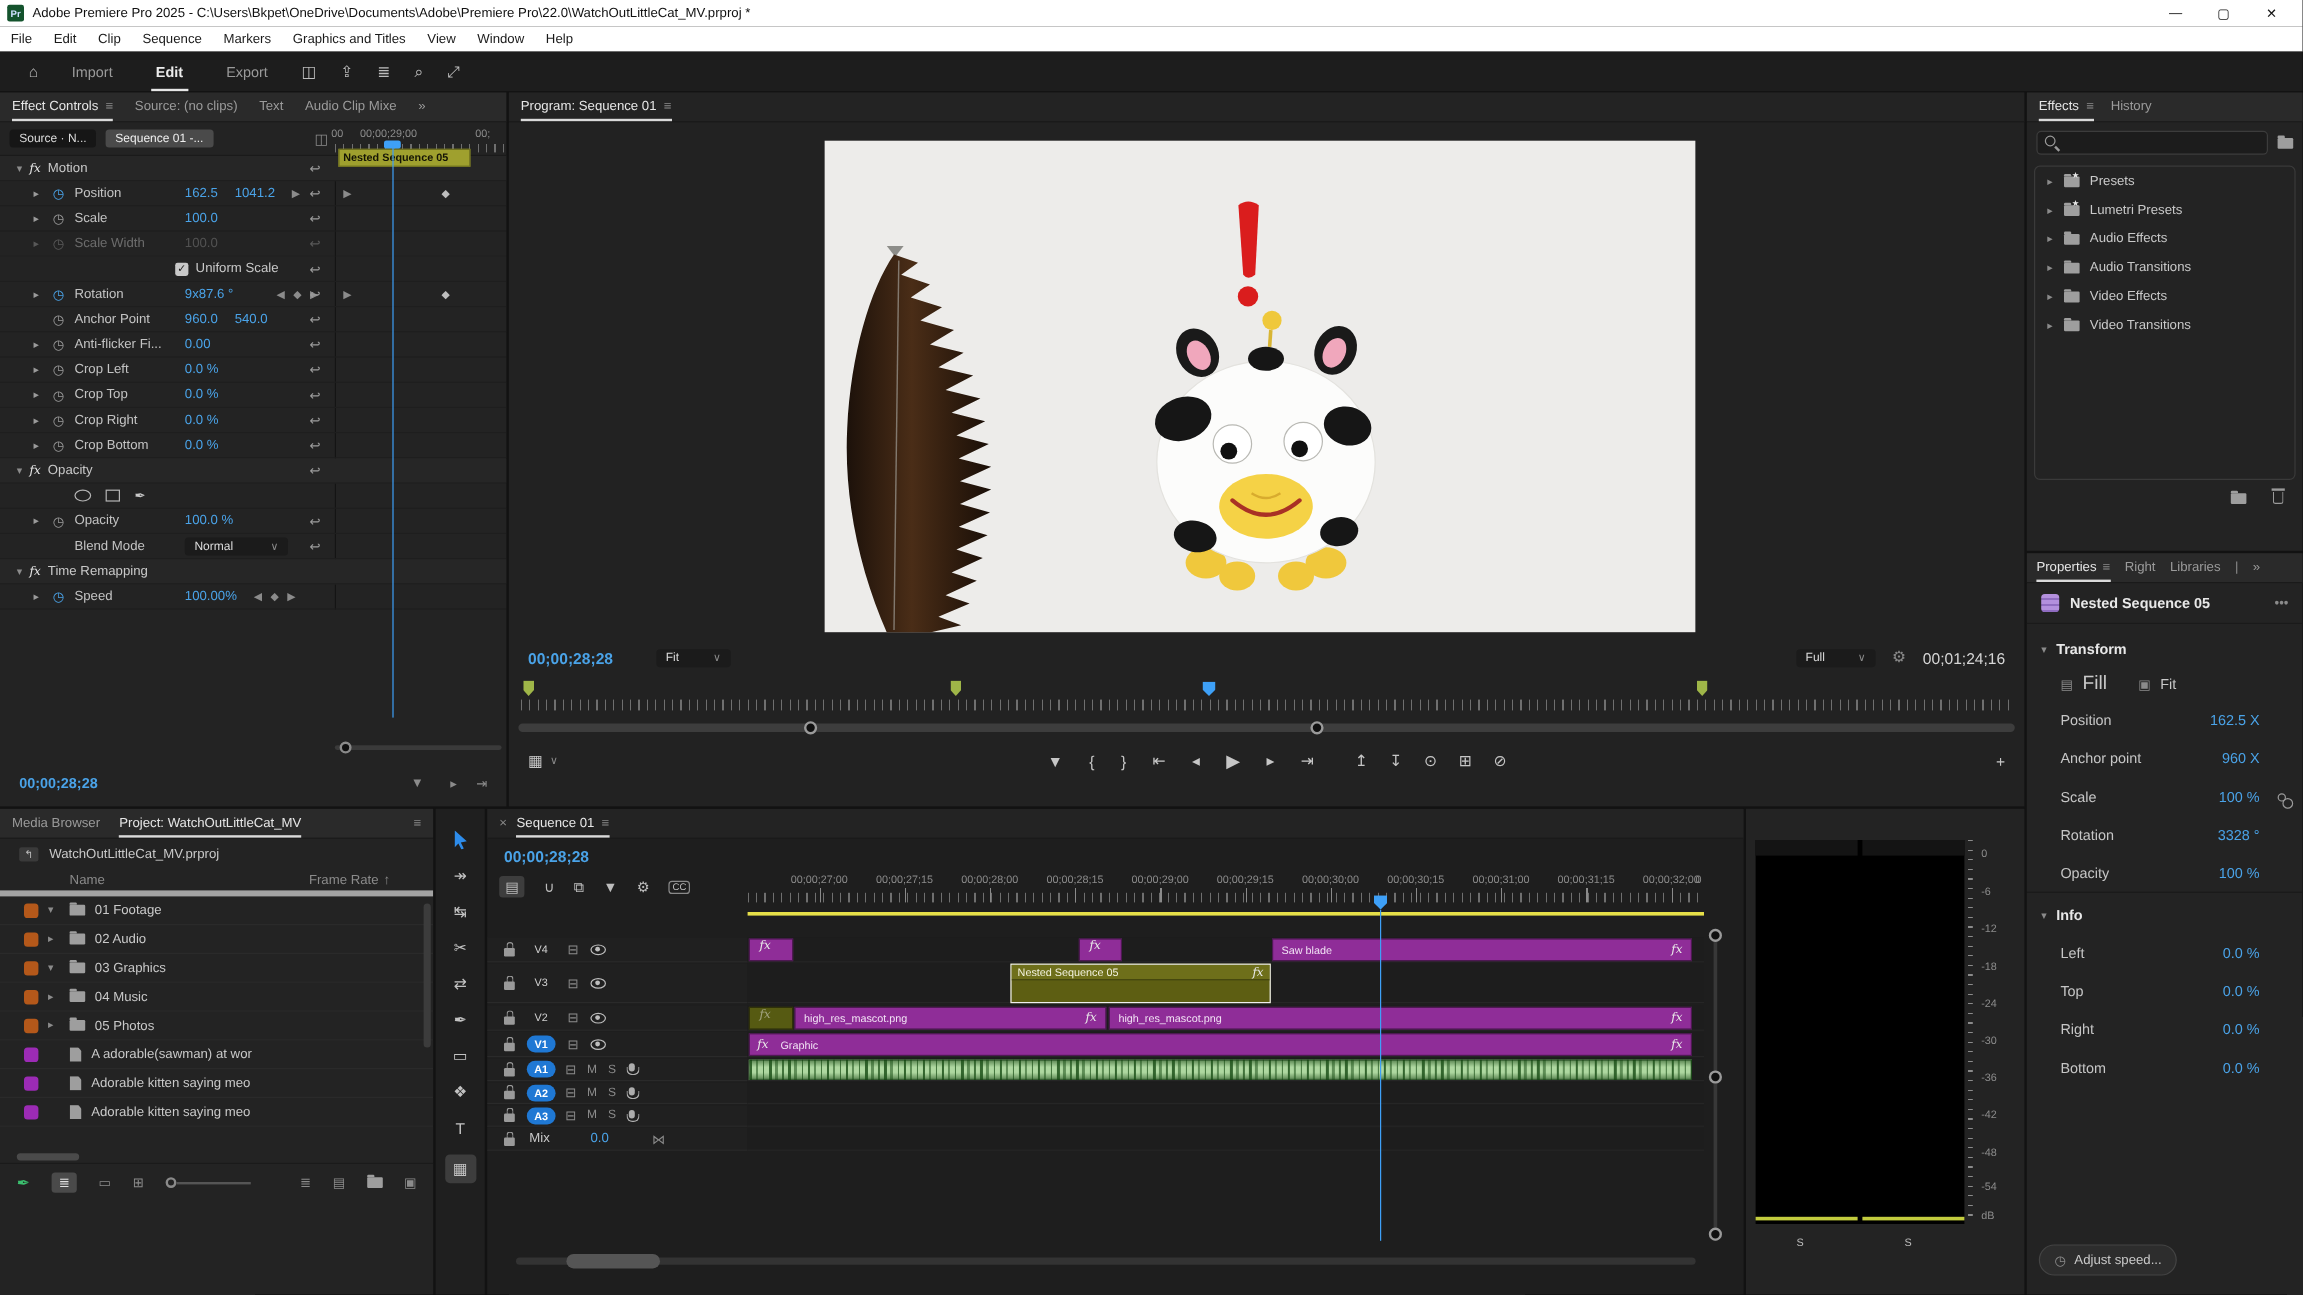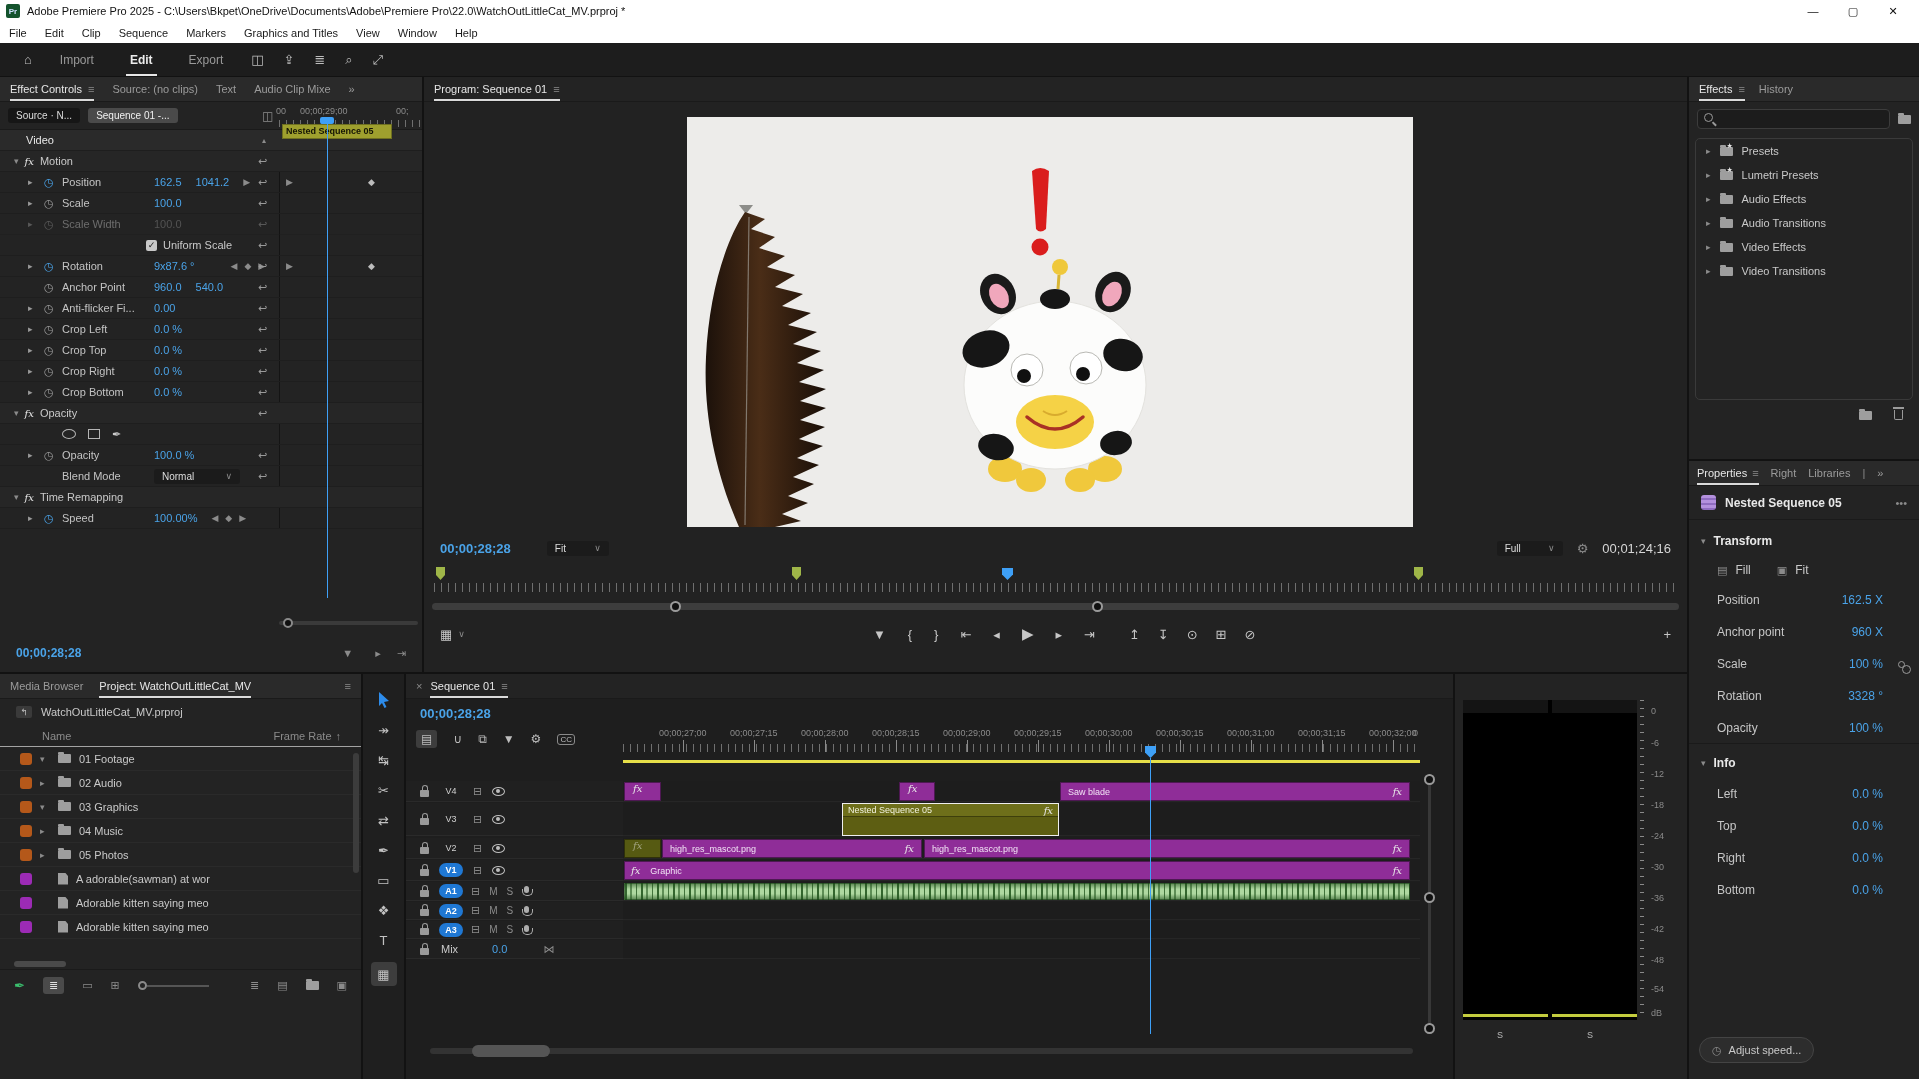--- a/index.html
+++ b/index.html
@@ -155,10 +155,6 @@
 
       <div class="abs" style="left:327px;top:-10px;height:478px;width:1px;background:#3ea0f7;z-index:4"></div>
 
-      <div class="echdr" style="background:#2a2a2a">
-        <span class="white" style="padding-left:12px">Video</span>
-        <span class="abs dim" style="left:262px;font-size:8px">▴</span>
-      </div>
 
       <div class="echdr">
         <span class="dim tiny">▾</span>

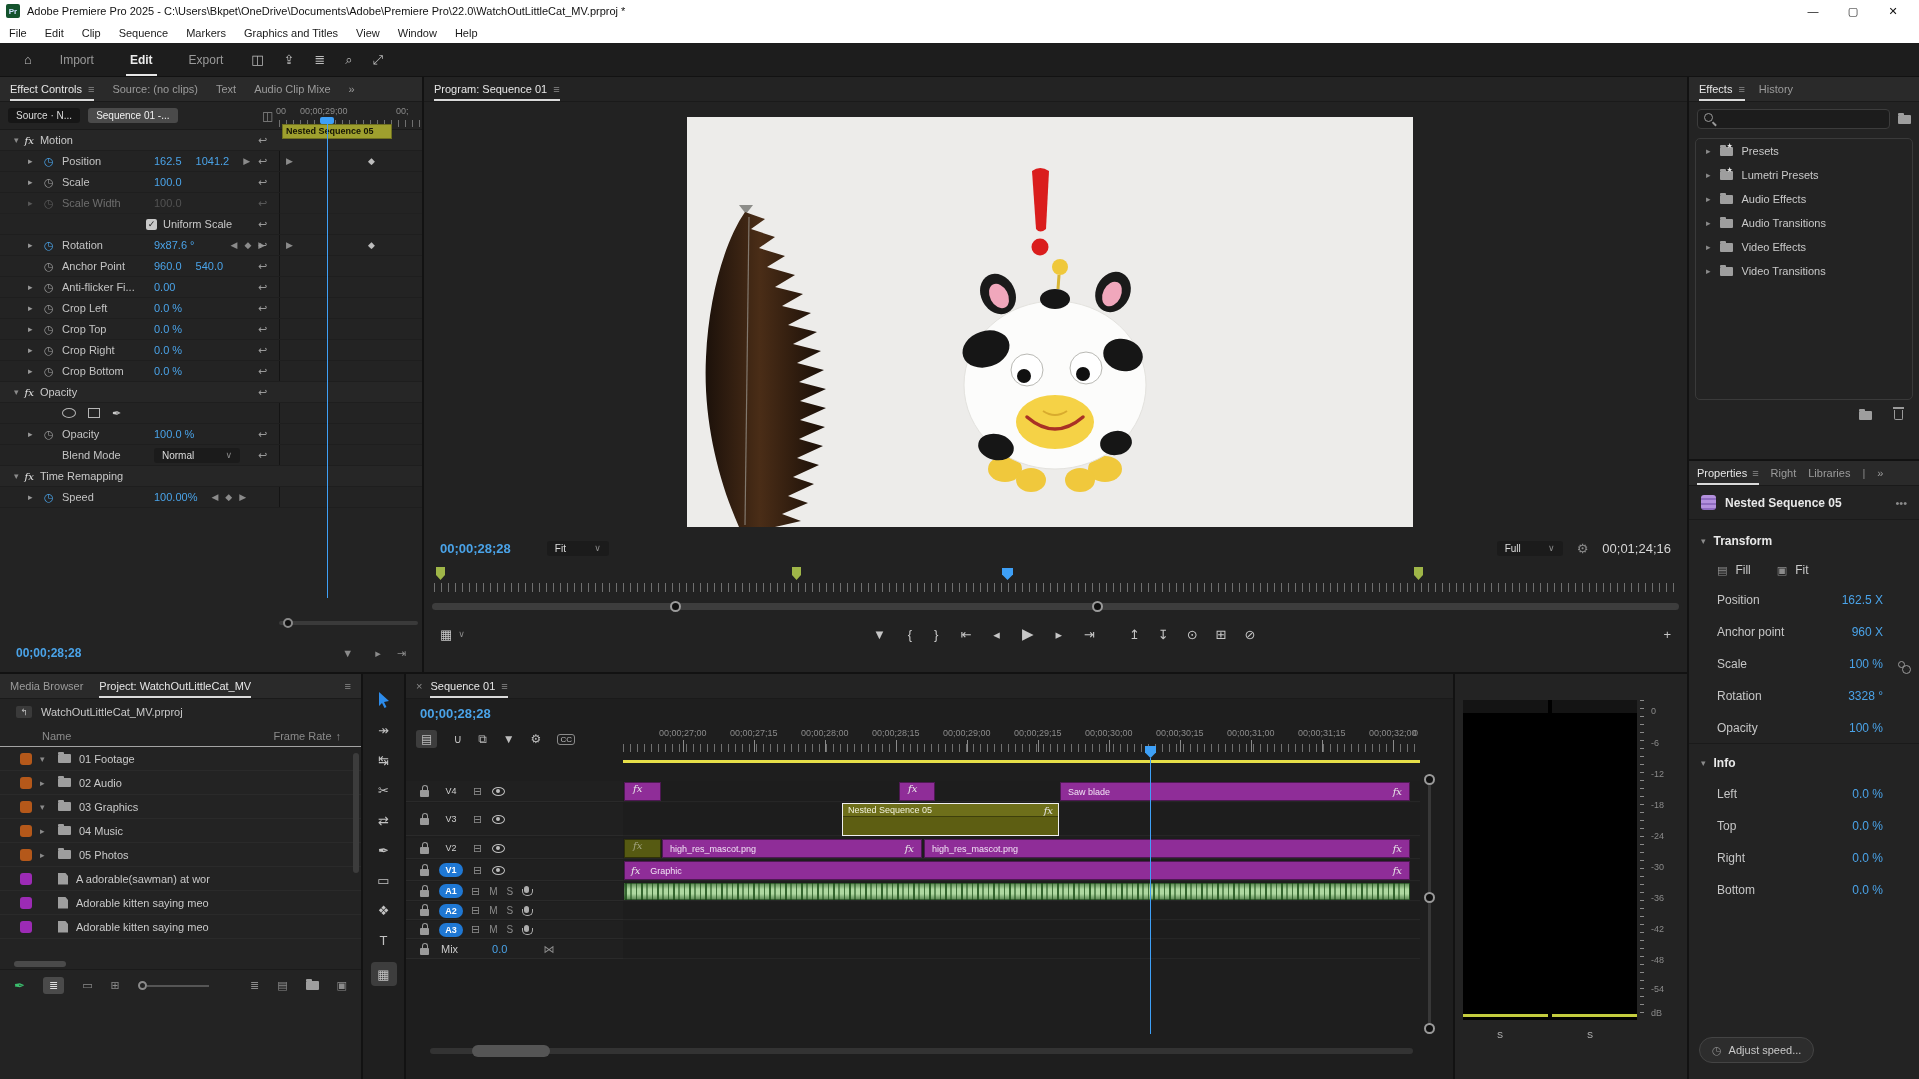--- a/index.html
+++ b/index.html
@@ -510,7 +510,7 @@
     <div class="r" style="height:28px;gap:26px;padding-left:28px">
       <span class="r" style="gap:8px">
         <span class="dim">▤</span>
-          <span class="txt" style="font-size:12px">Fill</span>
+          <span class="txt" style="font-size:16px">Fill</span>
       </span>
       <span class="r" style="gap:8px">
         <span class="dim">▣</span>

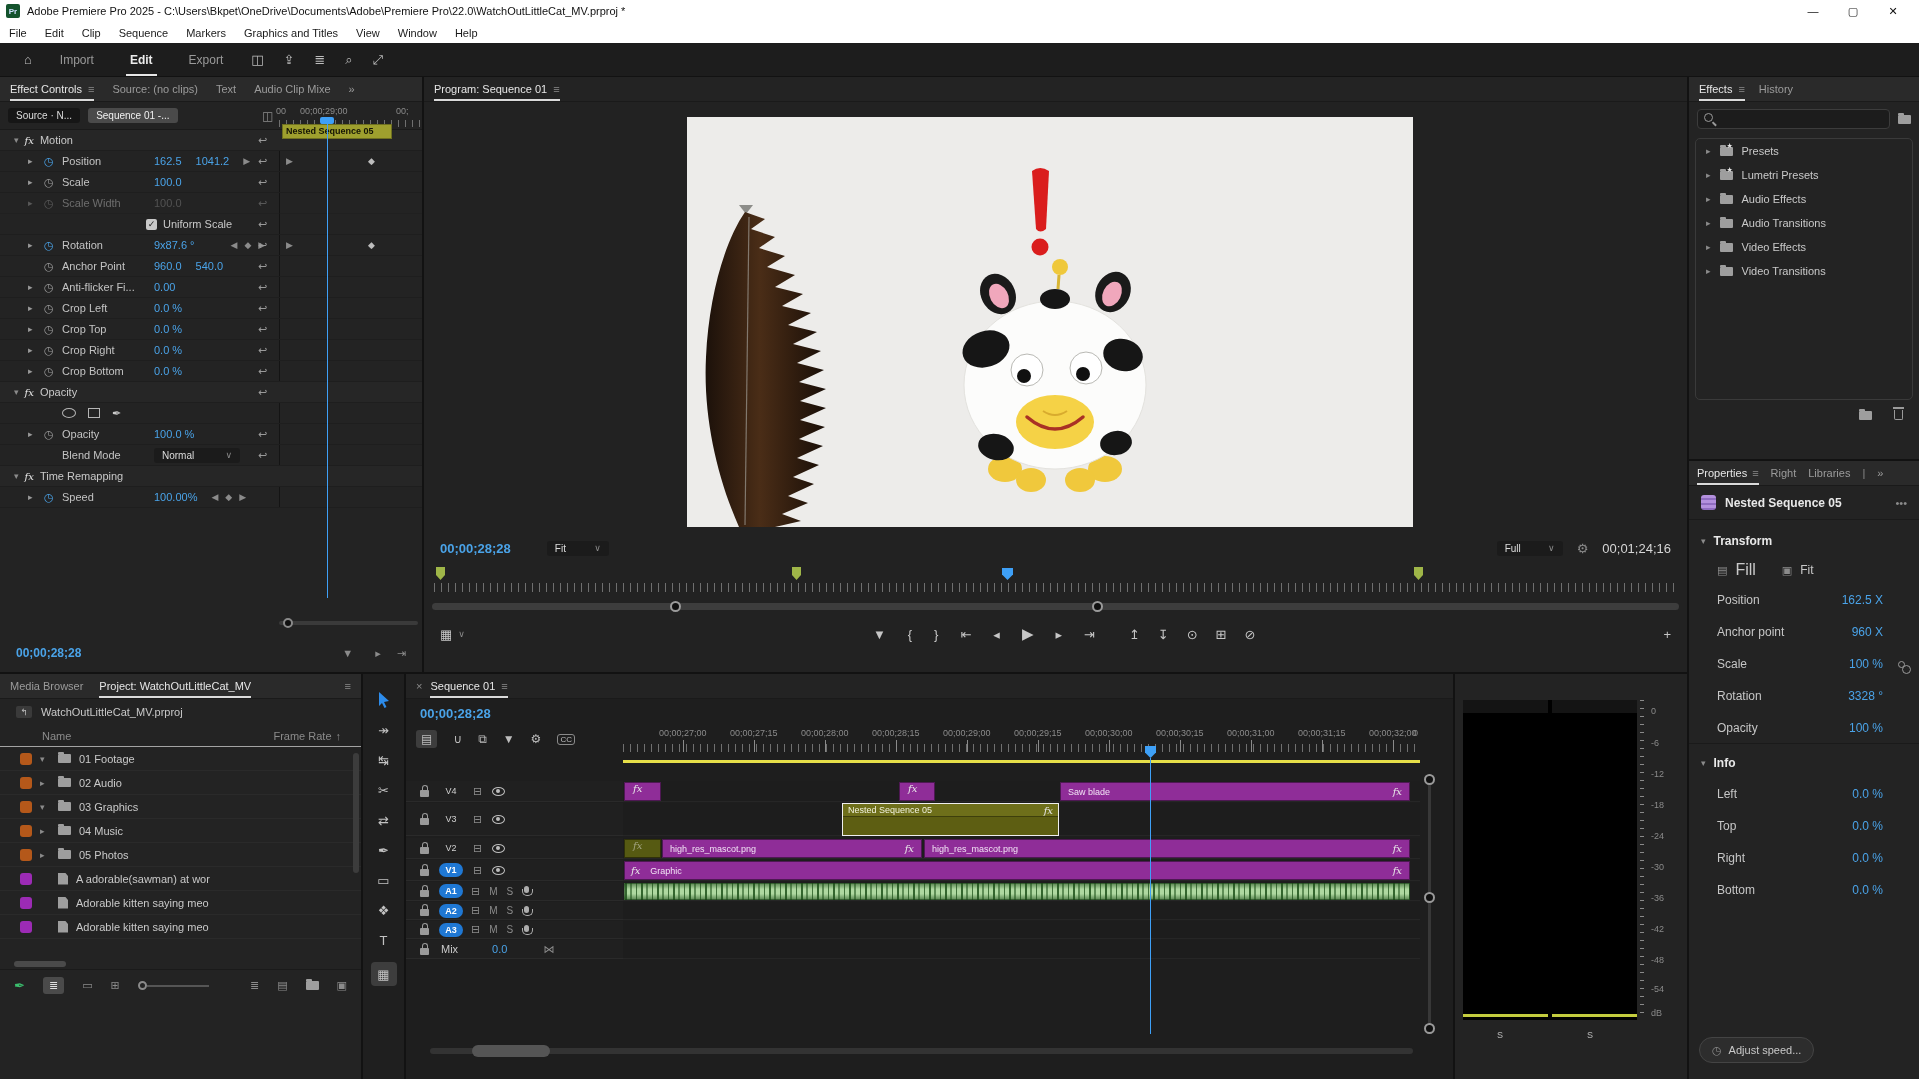--- a/index.html
+++ b/index.html
@@ -585,7 +585,7 @@
       <span style="width:16px;height:12px;background:#3a3a3a;border-radius:2px;color:#bbb;font-size:9px;text-align:center;line-height:12px">↰</span>
       <span class="txt">WatchOutLittleCat_MV.prproj</span>
     </div>
-    <div class="r" style="height:22px;padding:0 6px;border-bottom:1px solid #a3a3a3">
+    <div class="r" style="height:22px;padding:0 22px;border-bottom:5px solid #a3a3a3">
       <span class="dim" style="margin-left:36px">Name</span>
       <span style="flex:1"></span>
       <span class="dim r" style="gap:4px;margin-right:14px">

